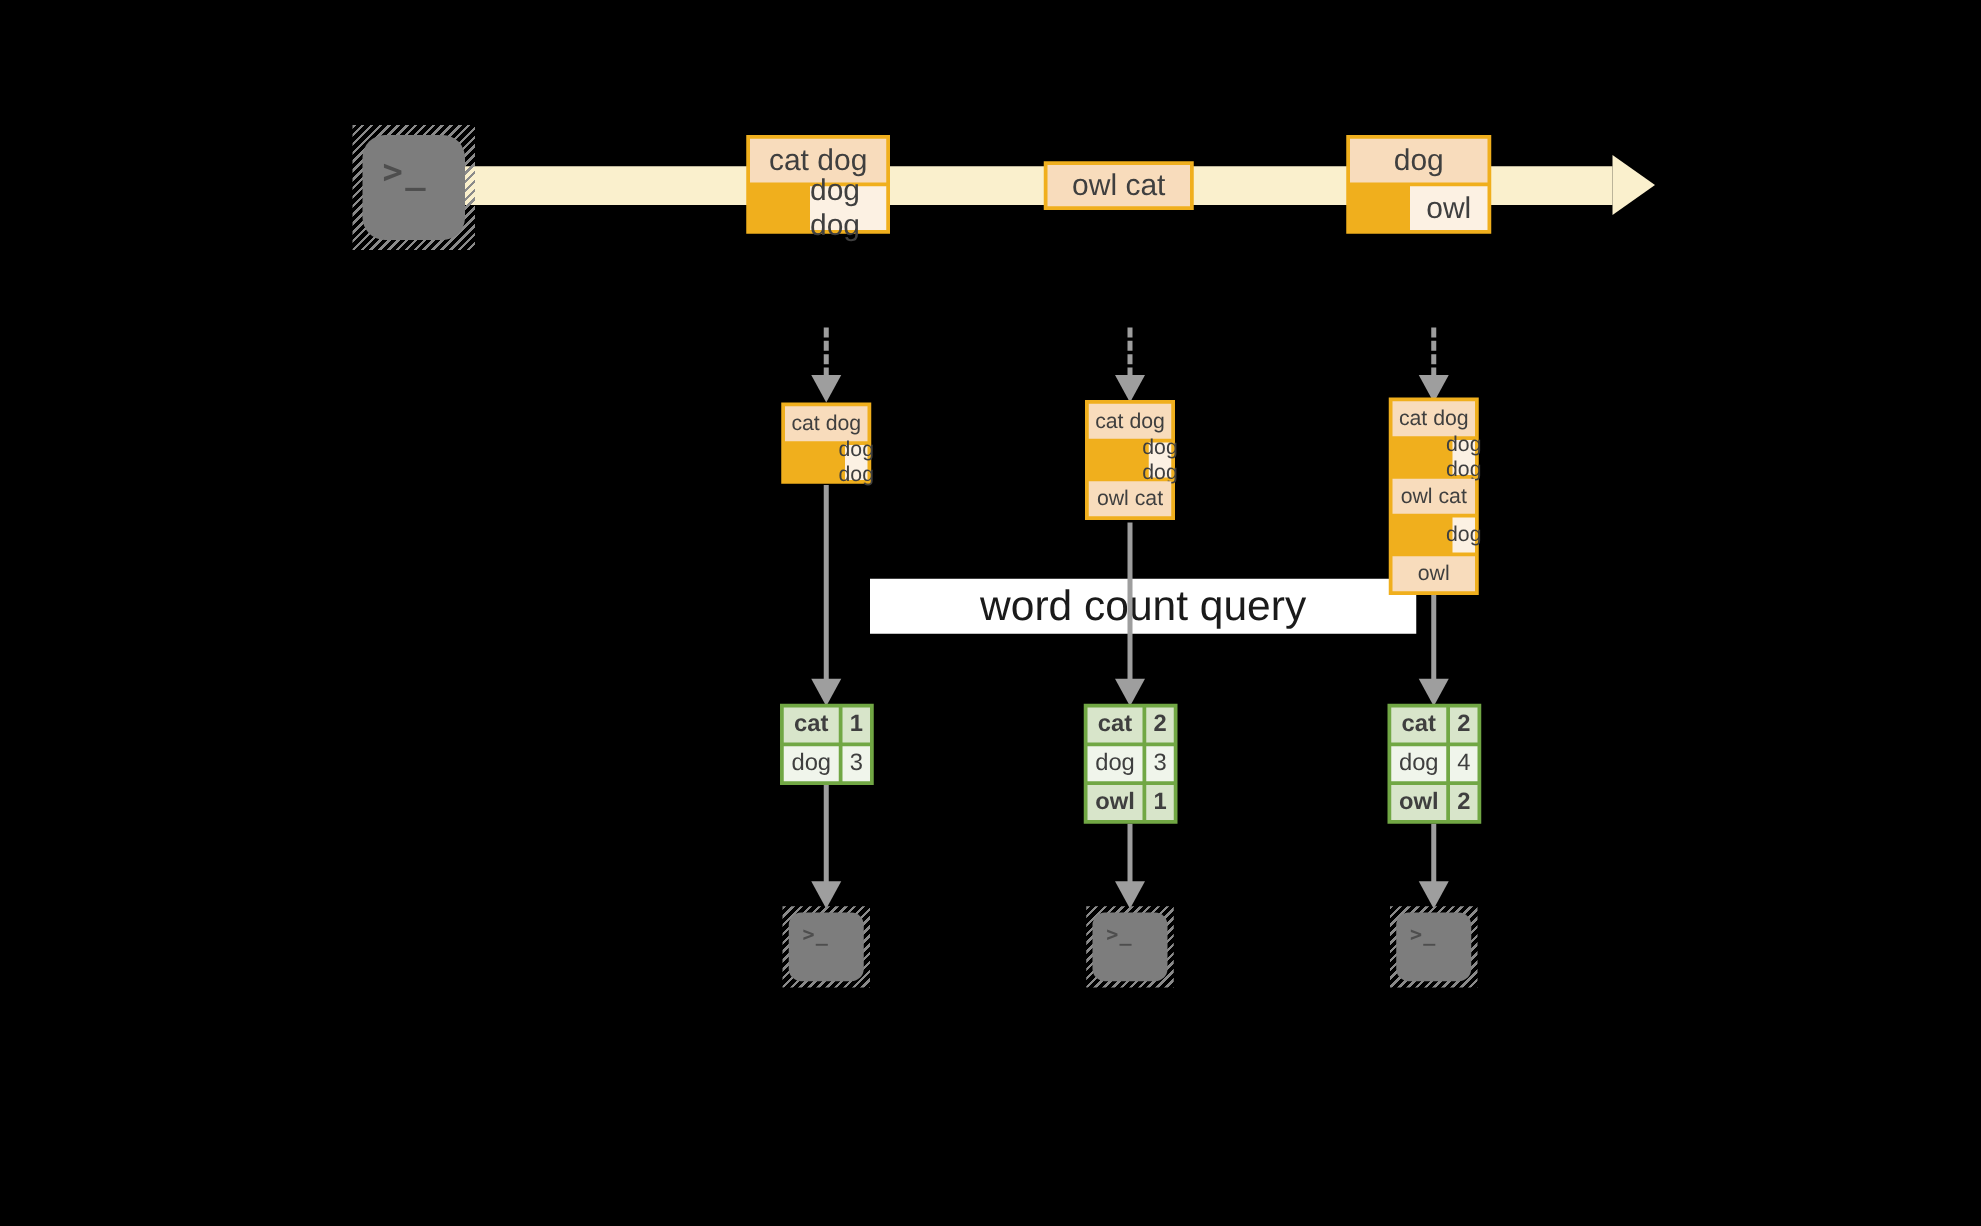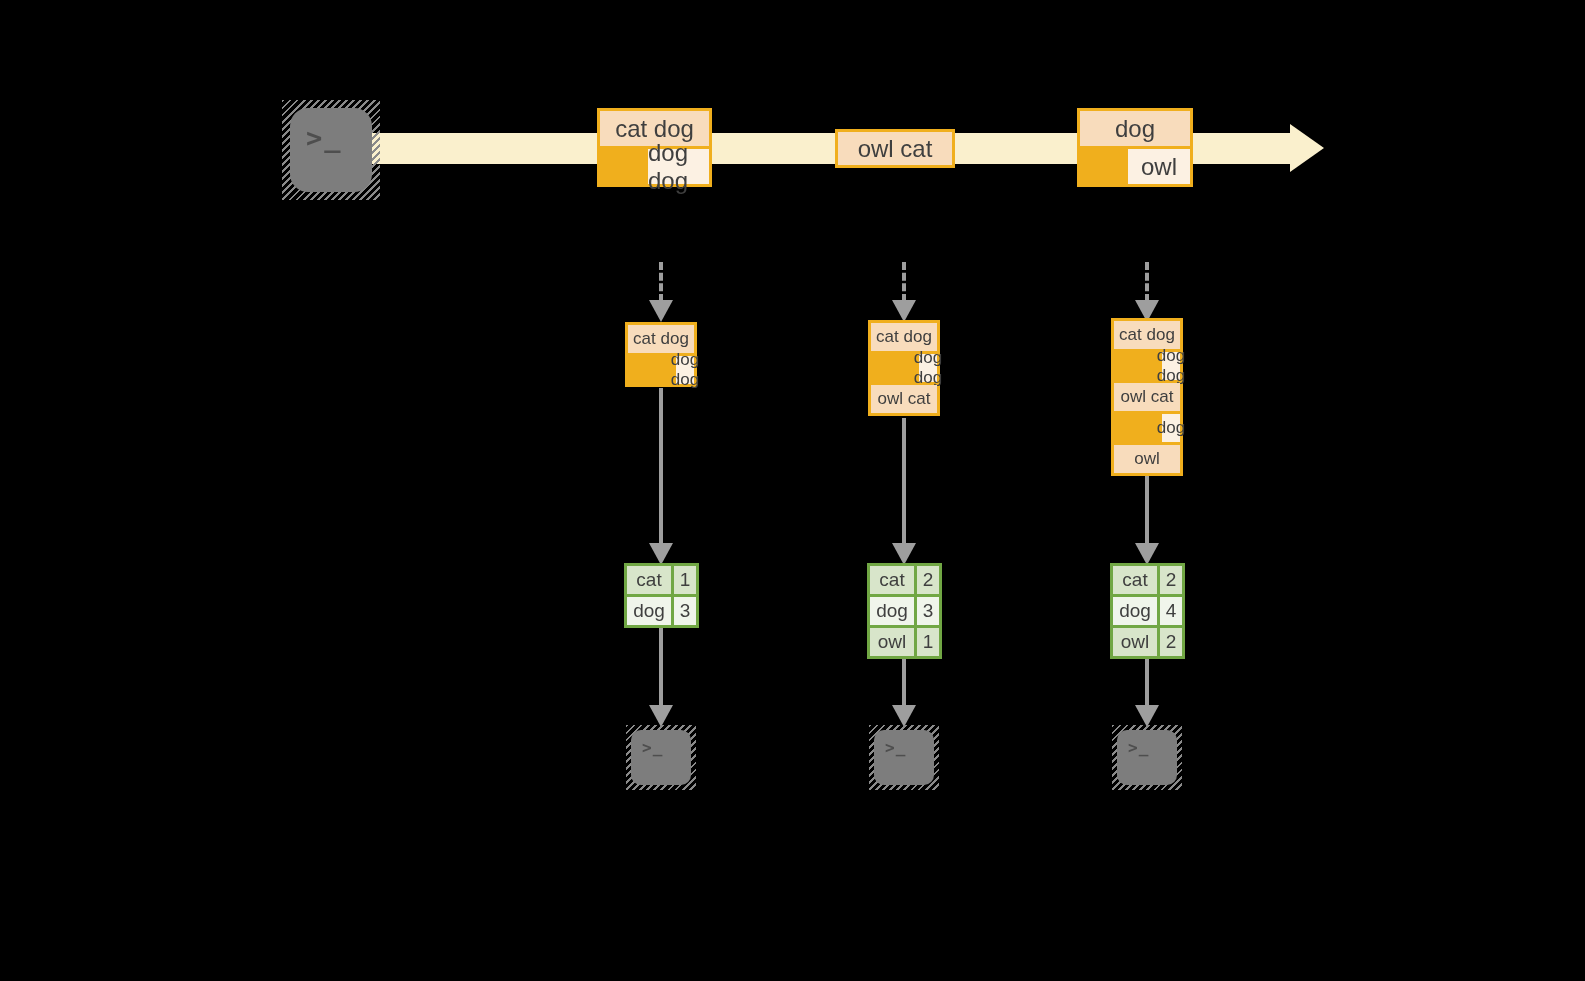--- a/index.html
+++ b/index.html
@@ -93,6 +93,7 @@
       <div class="cell peach">owl</div>
     </div>
 
+  <div class="query-label" style="left:696px;top:463px;width:437px;height:44px;">word count query</div>
 
   <div class="solid-line" style="left:659px;top:388px;height:157px;"></div>
   <div class="head-down" style="left:649px;top:543px;"></div>

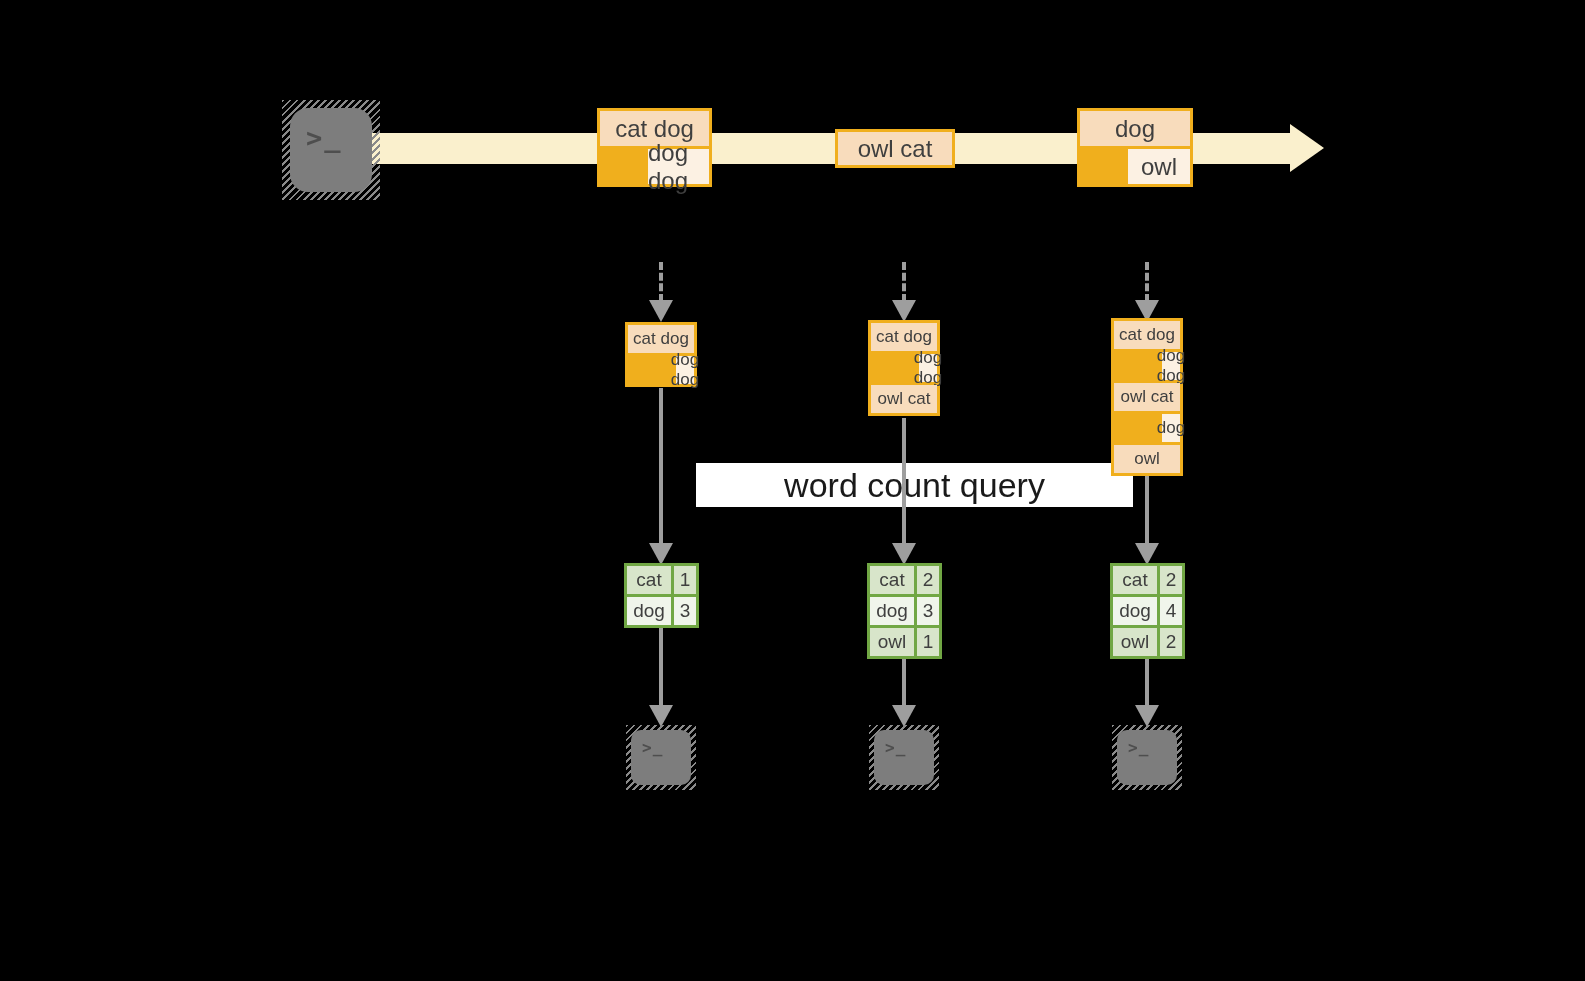--- a/index.html
+++ b/index.html
@@ -40,7 +40,7 @@
     grid-template-columns:44px 22px;gap:3px;z-index:4;box-sizing:content-box;}
   .gtable .gcell{height:28px;display:flex;align-items:center;justify-content:center;
     color:var(--text-dark);font-size:19px;}
-  .gcell.dark{background:var(--green-row-dark);}
+  .gcell.dark{background:var(--green-row-dark);font-weight:bold;}
   .gcell.light{background:var(--green-row-light);}
 </style>
 </head>

